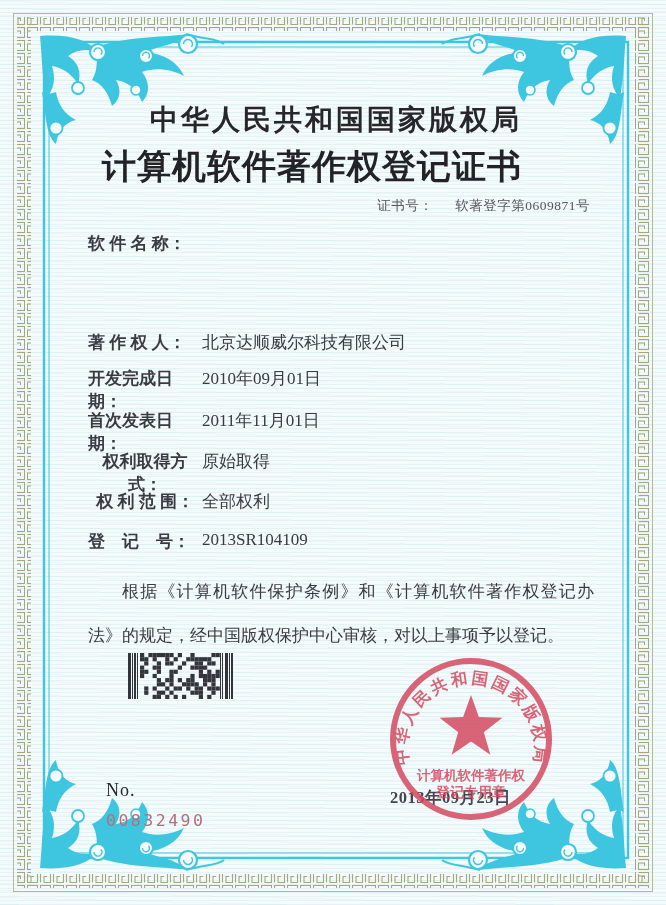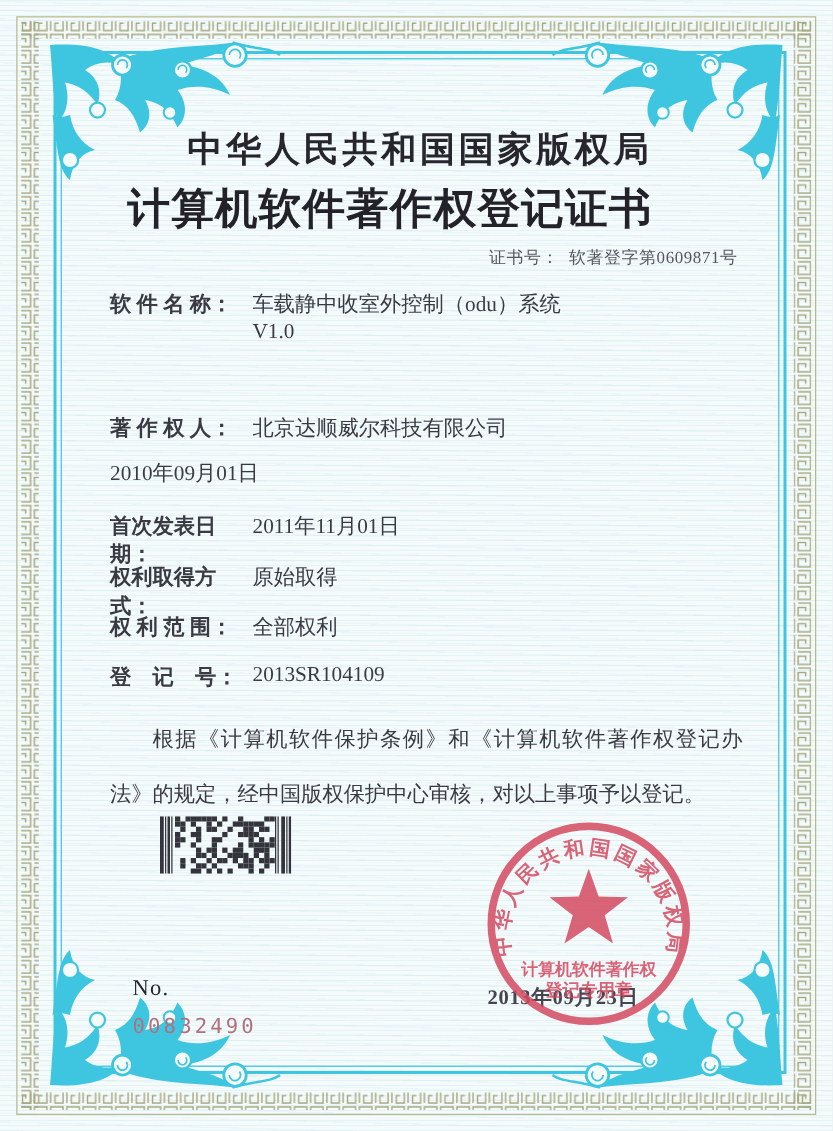--- a/index.html
+++ b/index.html
@@ -33,7 +33,7 @@
     position:absolute;top:197px;right:76px;
     font-size:13.5px;color:#55555e;letter-spacing:.5px;
   }
-  .certno .lbl{margin-right:8px;}
+  .certno .lbl{margin-right:22px;}
   .row{position:absolute;left:88px;display:flex;font-size:17px;color:#3a3a42;}
   .row .label{width:114px;font-weight:600;flex:none;}
   .row .value{font-weight:500;}

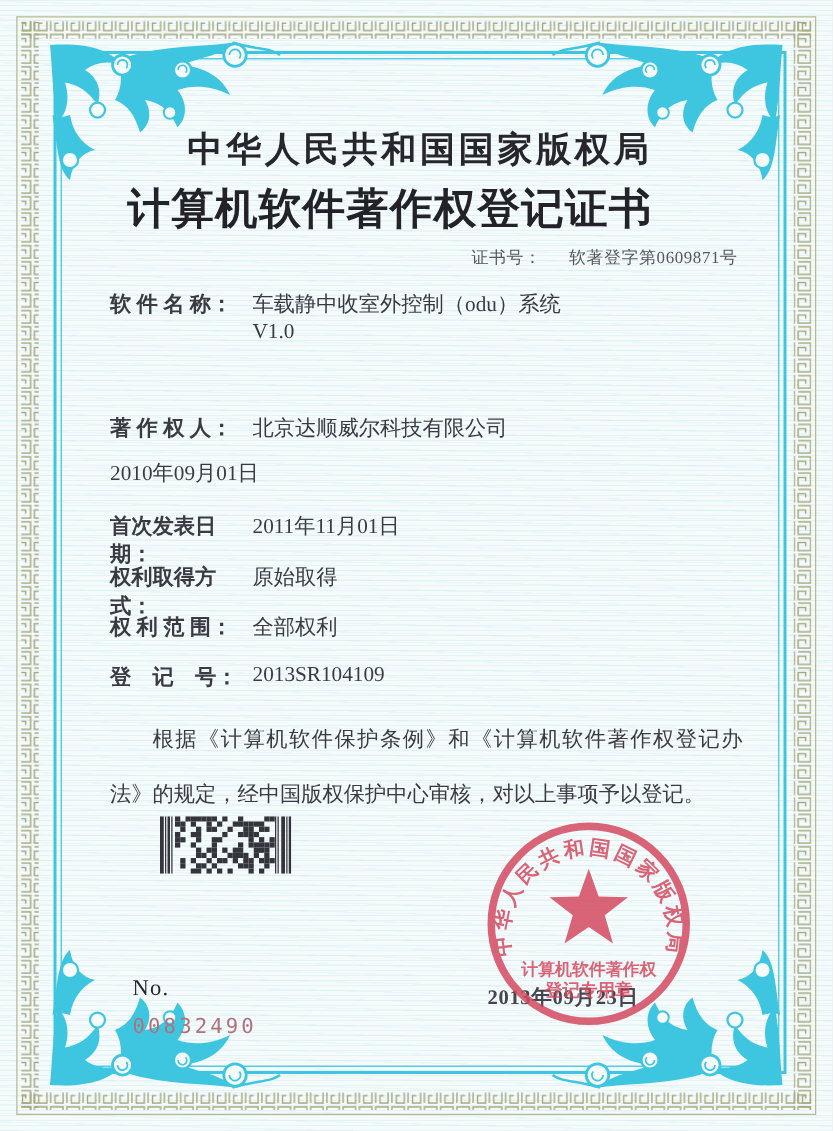--- a/index.html
+++ b/index.html
@@ -120,10 +120,6 @@
 
     <div class="row r1">
       <span class="label">软 件 名 称：</span>
-      <span class="value">
-        <span>车载静中收室外控制（odu）系统</span>
-        <span class="version">V1.0</span>
-      </span>
     </div>
 
     <div class="row r2">

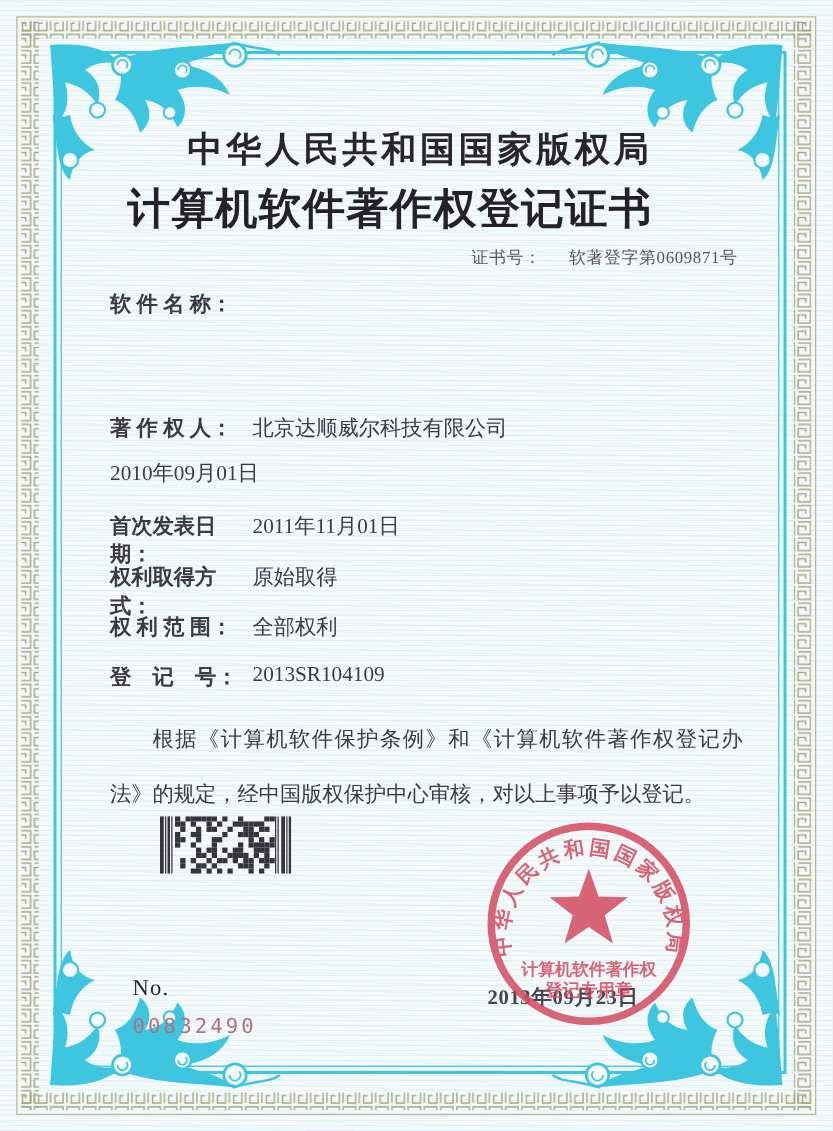--- a/index.html
+++ b/index.html
@@ -128,6 +128,7 @@
     </div>
 
     <div class="row r3">
+      <span class="label">开发完成日期：</span>
       <span class="value">2010年09月01日</span>
     </div>
 

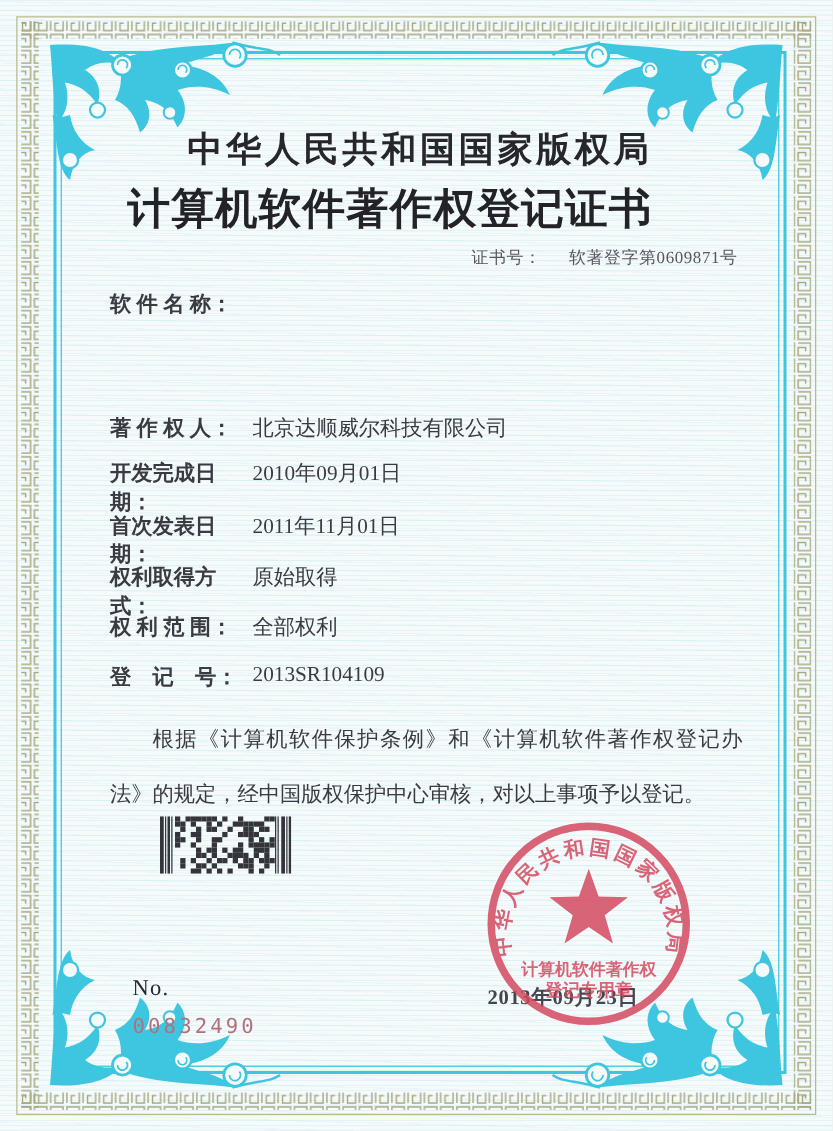--- a/index.html
+++ b/index.html
@@ -39,7 +39,7 @@
   .row .value{font-weight:500;}
   .row .version{display:block;}
   .r1{top:232px;} .r2{top:295px;margin-top:36px;} .r3{top:367px;} .r4{top:409px;}
-  .r5{top:450px;} .r6{top:490px;} .r7{top:530px;}
+  .r5{top:450px;text-align:center;} .r6{top:490px;} .r7{top:530px;}
   .statement{
     position:absolute;top:570px;left:88px;width:506px;
     font-size:17px;line-height:44px;text-indent:34px;color:#3a3a42;text-align:justify;

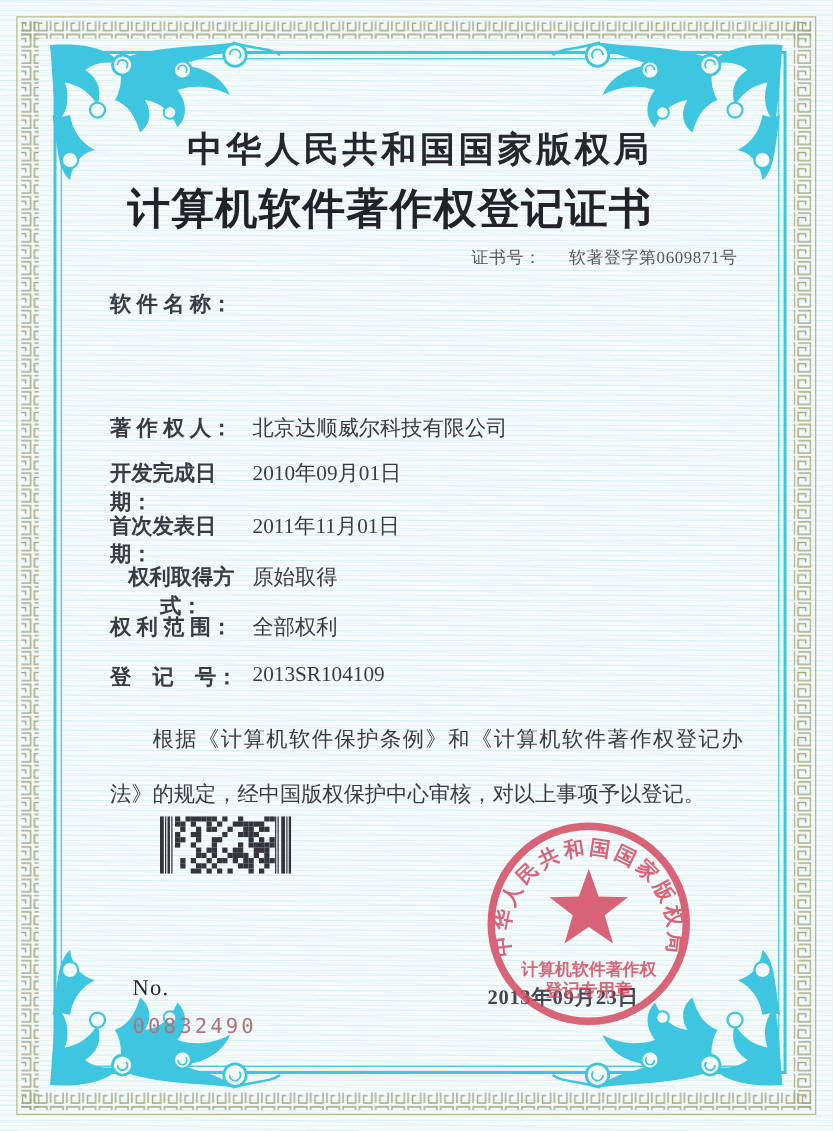--- a/index.html
+++ b/index.html
@@ -39,7 +39,7 @@
   .row .value{font-weight:500;}
   .row .version{display:block;}
   .r1{top:232px;} .r2{top:295px;margin-top:36px;} .r3{top:367px;} .r4{top:409px;}
-  .r5{top:450px;text-align:center;} .r6{top:490px;} .r7{top:530px;}
+  .r5{top:450px;text-align:center;} .r6{top:490px;text-align:center;} .r7{top:530px;}
   .statement{
     position:absolute;top:570px;left:88px;width:506px;
     font-size:17px;line-height:44px;text-indent:34px;color:#3a3a42;text-align:justify;

